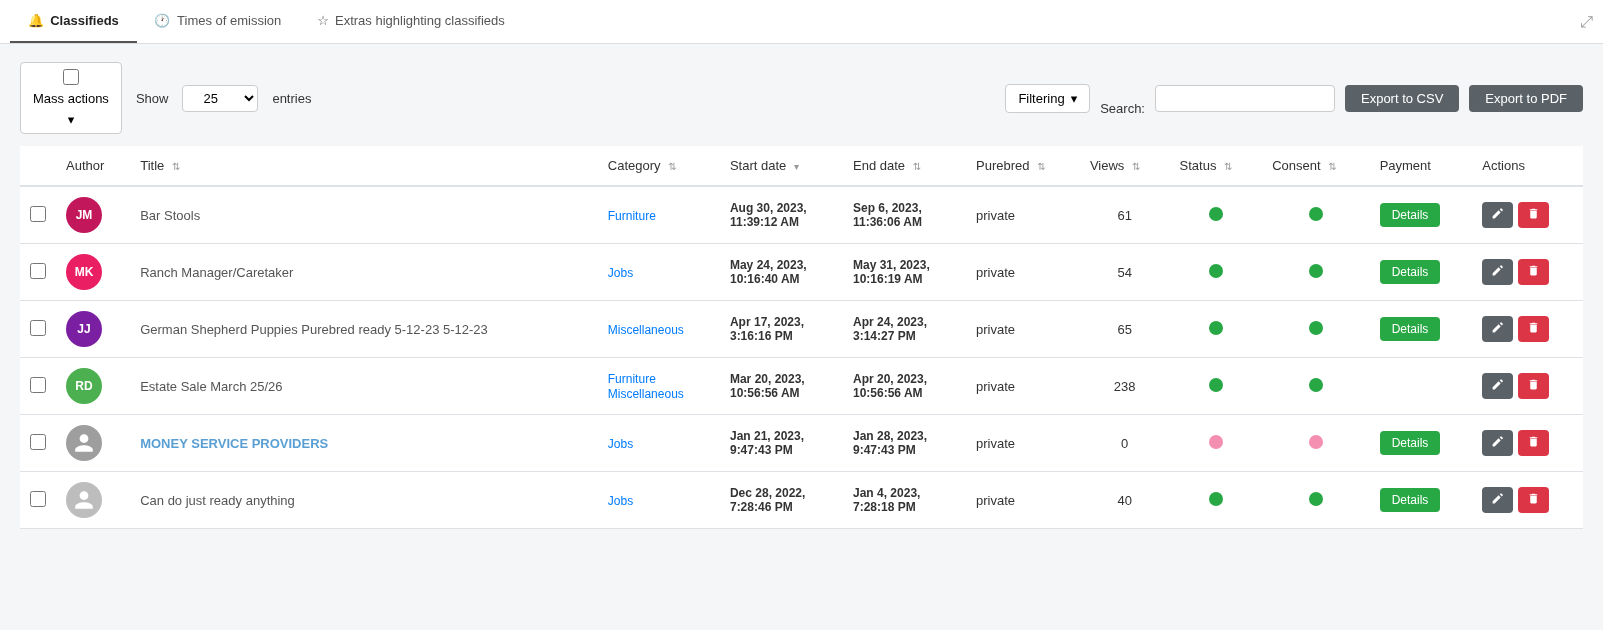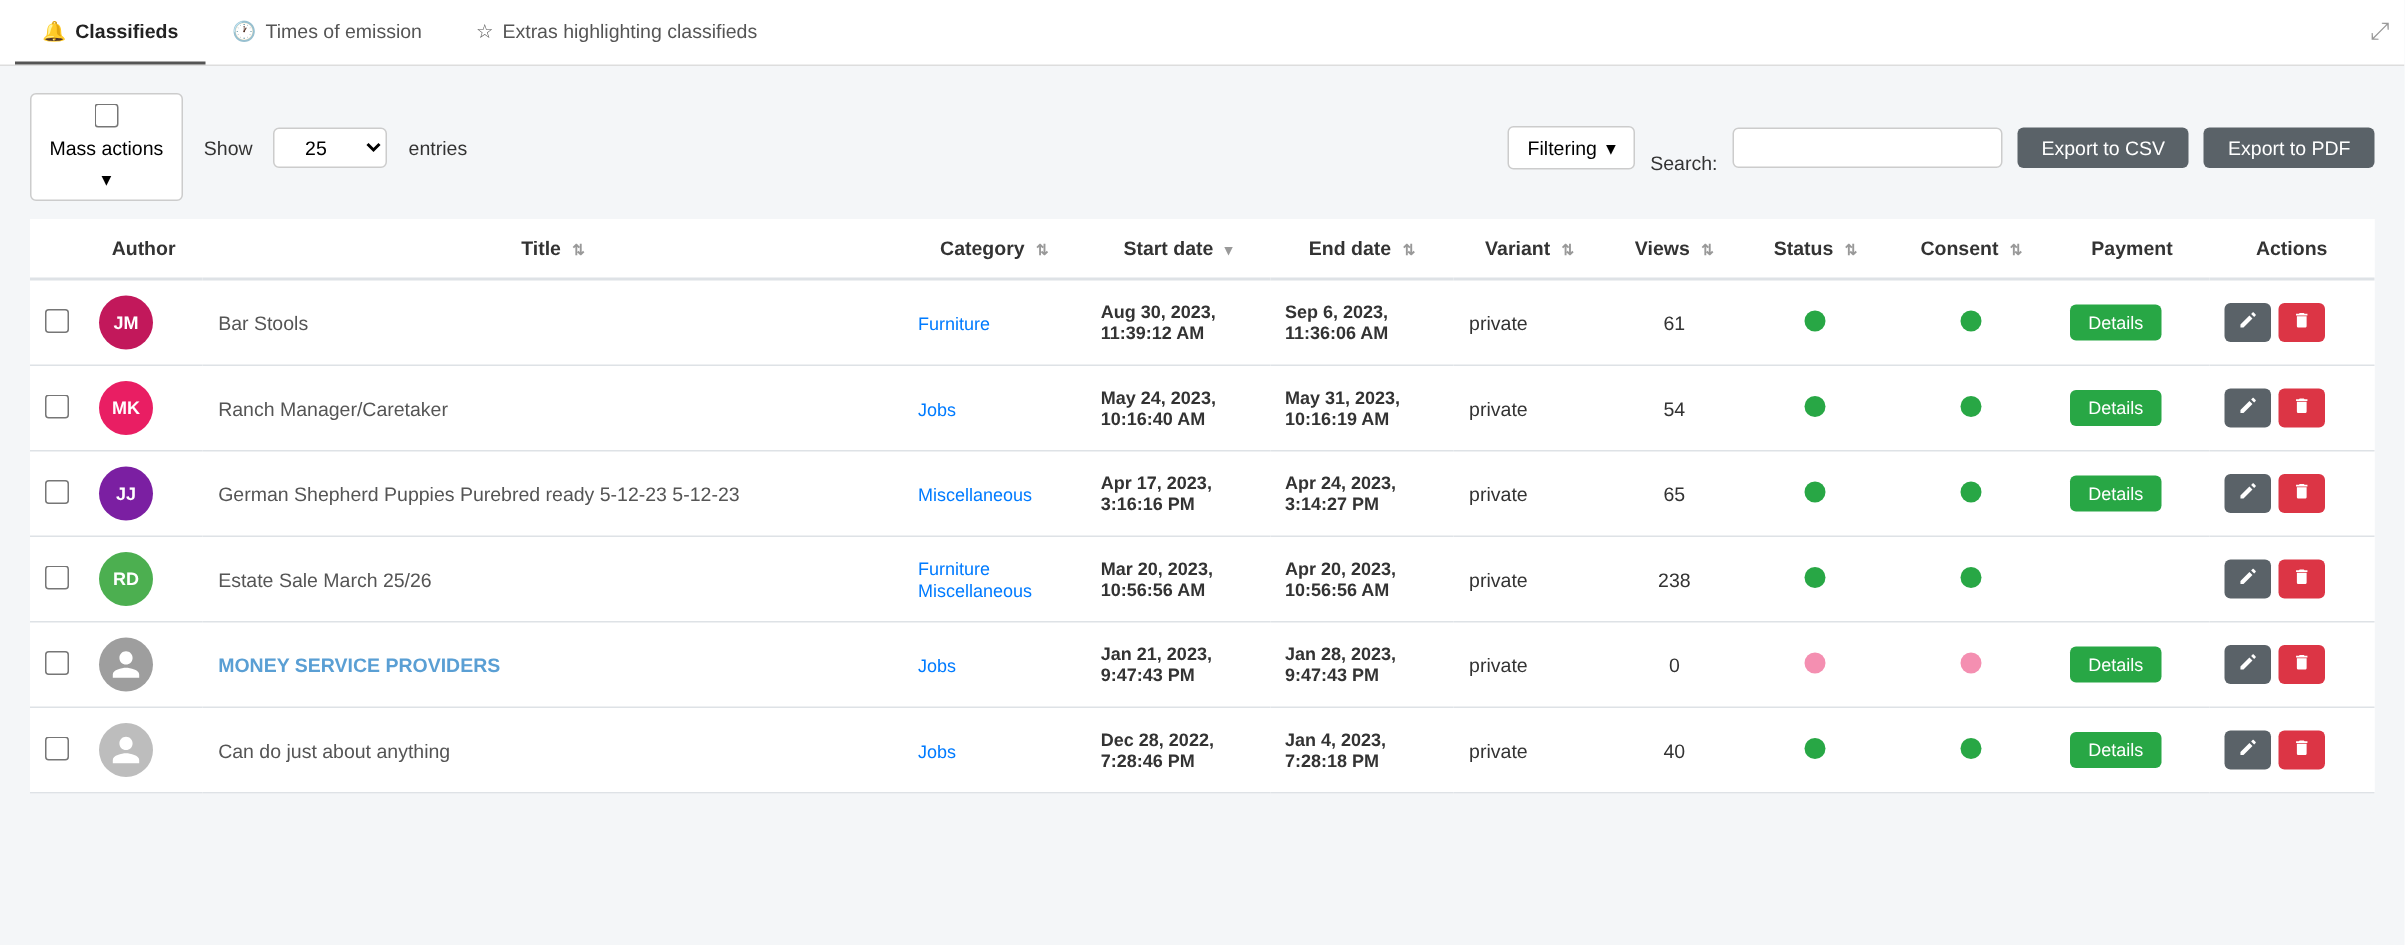--- a/index.html
+++ b/index.html
@@ -60,8 +60,8 @@
     table { width: 100%; border-collapse: collapse; background: #fff; }
     thead tr { background: #fff; border-bottom: 2px solid #dee2e6; }
     th {
-      padding: 12px 10px; text-align: center; font-size: 13px;
-      font-weight: bold; color: #333; white-space: nowrap;
+      padding: 12px 10px; text-align: left; font-size: 13px;
+      font-weight: normal; color: #333; white-space: nowrap;
     }
     th.sortable { cursor: pointer; }
     th .sort-arrows { font-size: 10px; color: #999; margin-left: 4px; }

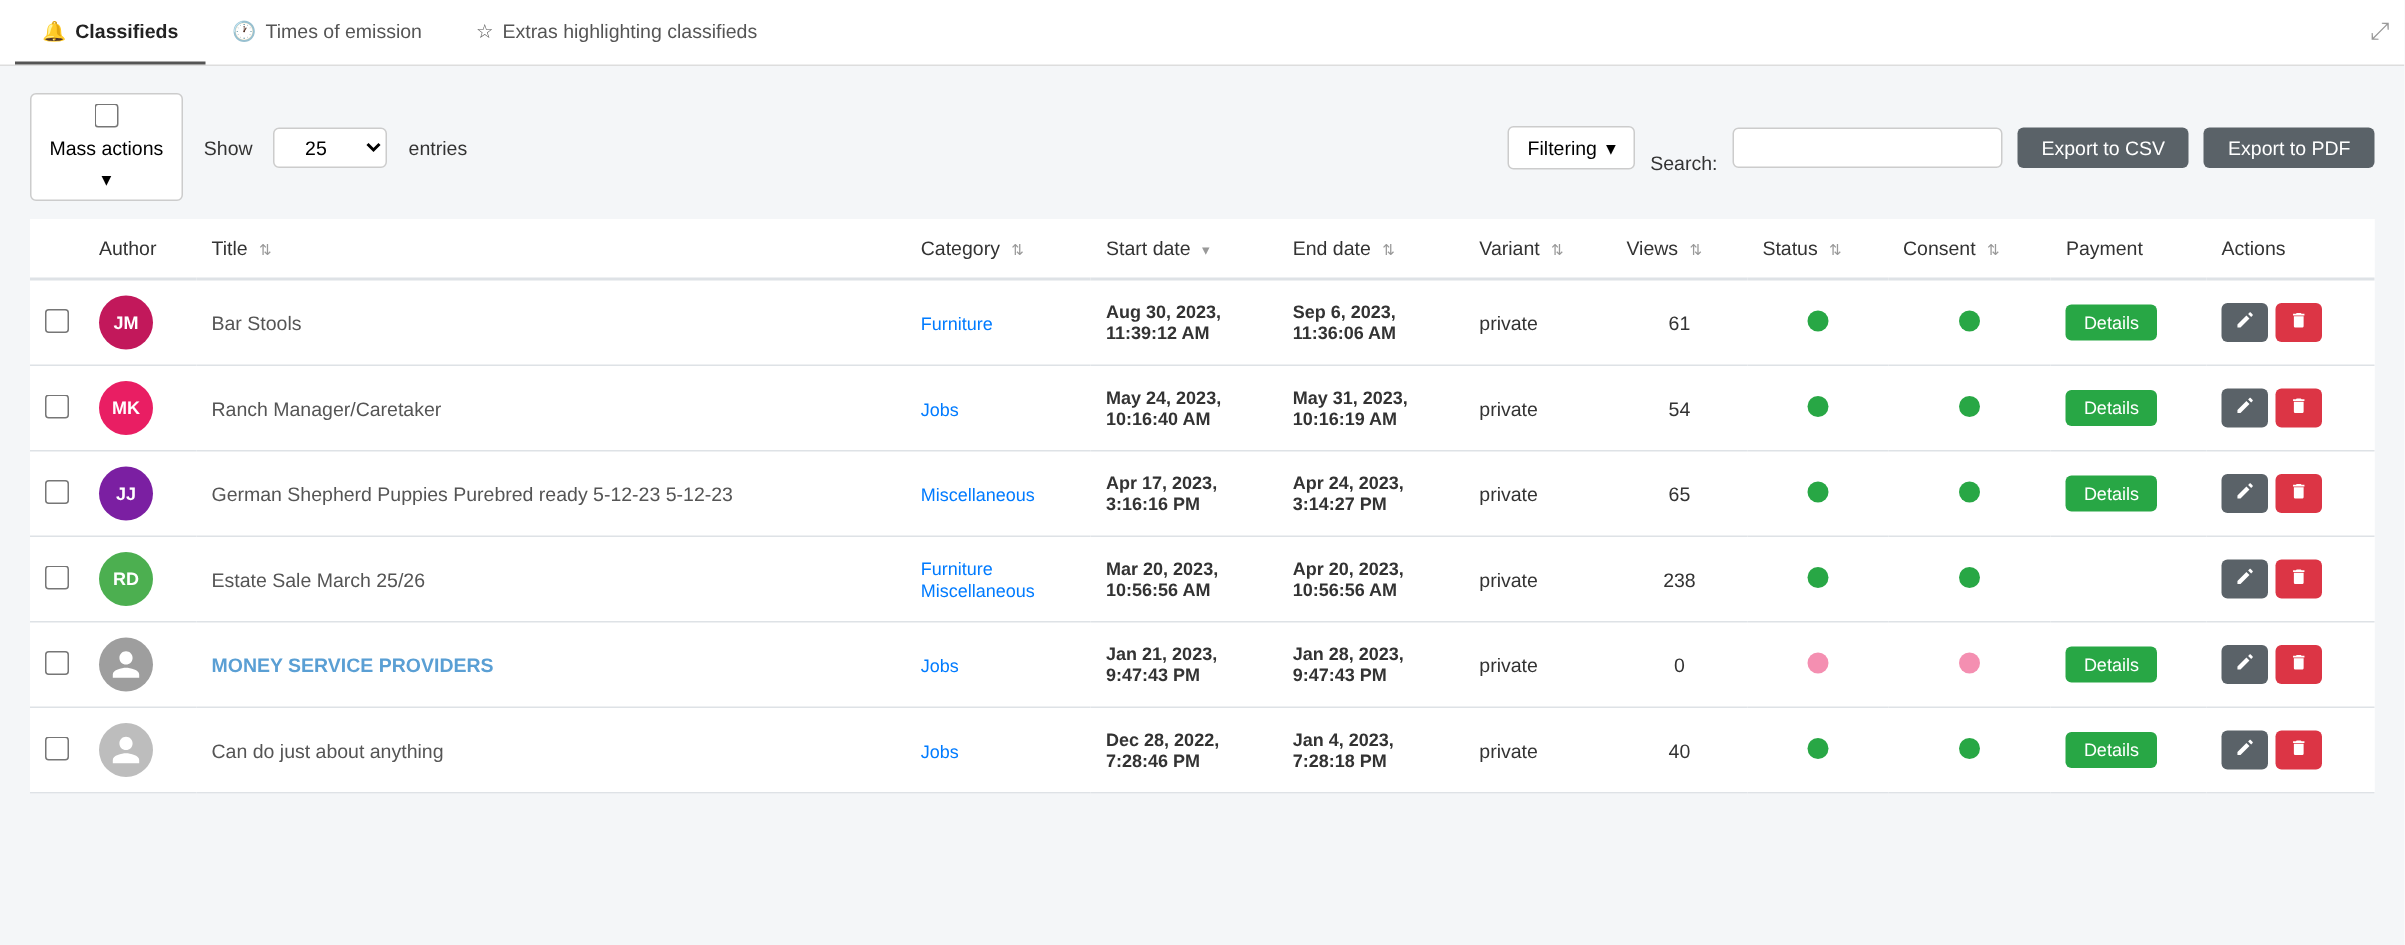--- a/index.html
+++ b/index.html
@@ -176,7 +176,7 @@
             <span class="sort-arrows">⇅</span>
           </th>
           <th class="sortable">
-            <span>Variant</span>
+            <span>Purebred</span>
             <span class="sort-arrows">⇅</span>
           </th>
           <th class="sortable">

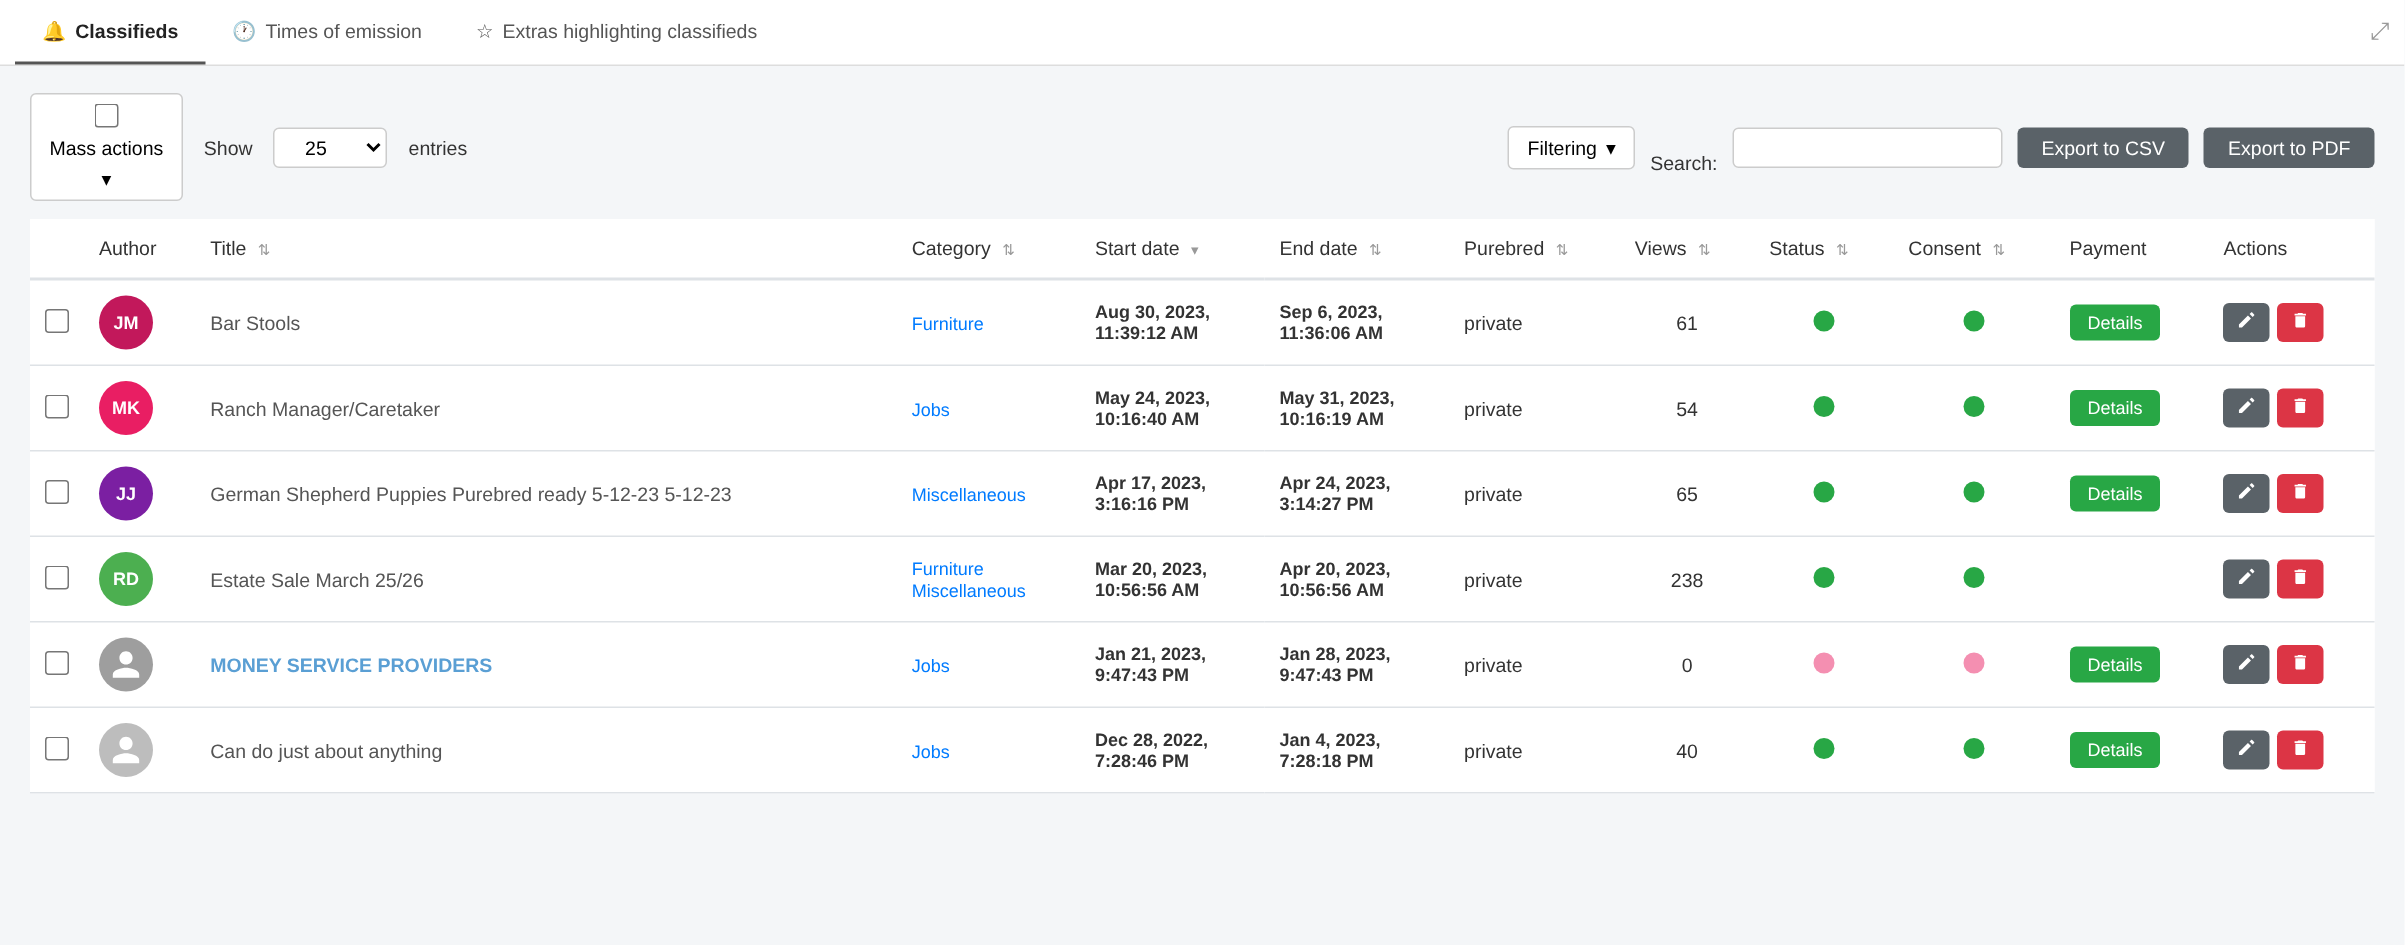--- a/index.html
+++ b/index.html
@@ -334,7 +334,7 @@
                 </svg>
               </div>
             </td>
-            <td><span class="title-link">Can do just about anything</span></td>
+            <td><span class="title-link">Can do just ready anything</span></td>
             <td><a href="#" class="category-link">Jobs</a></td>
             <td class="date-cell"><span>Dec 28, 2022,<br>7:28:46 PM</span></td>
             <td class="date-cell"><span>Jan 4, 2023,<br>7:28:18 PM</span></td>

